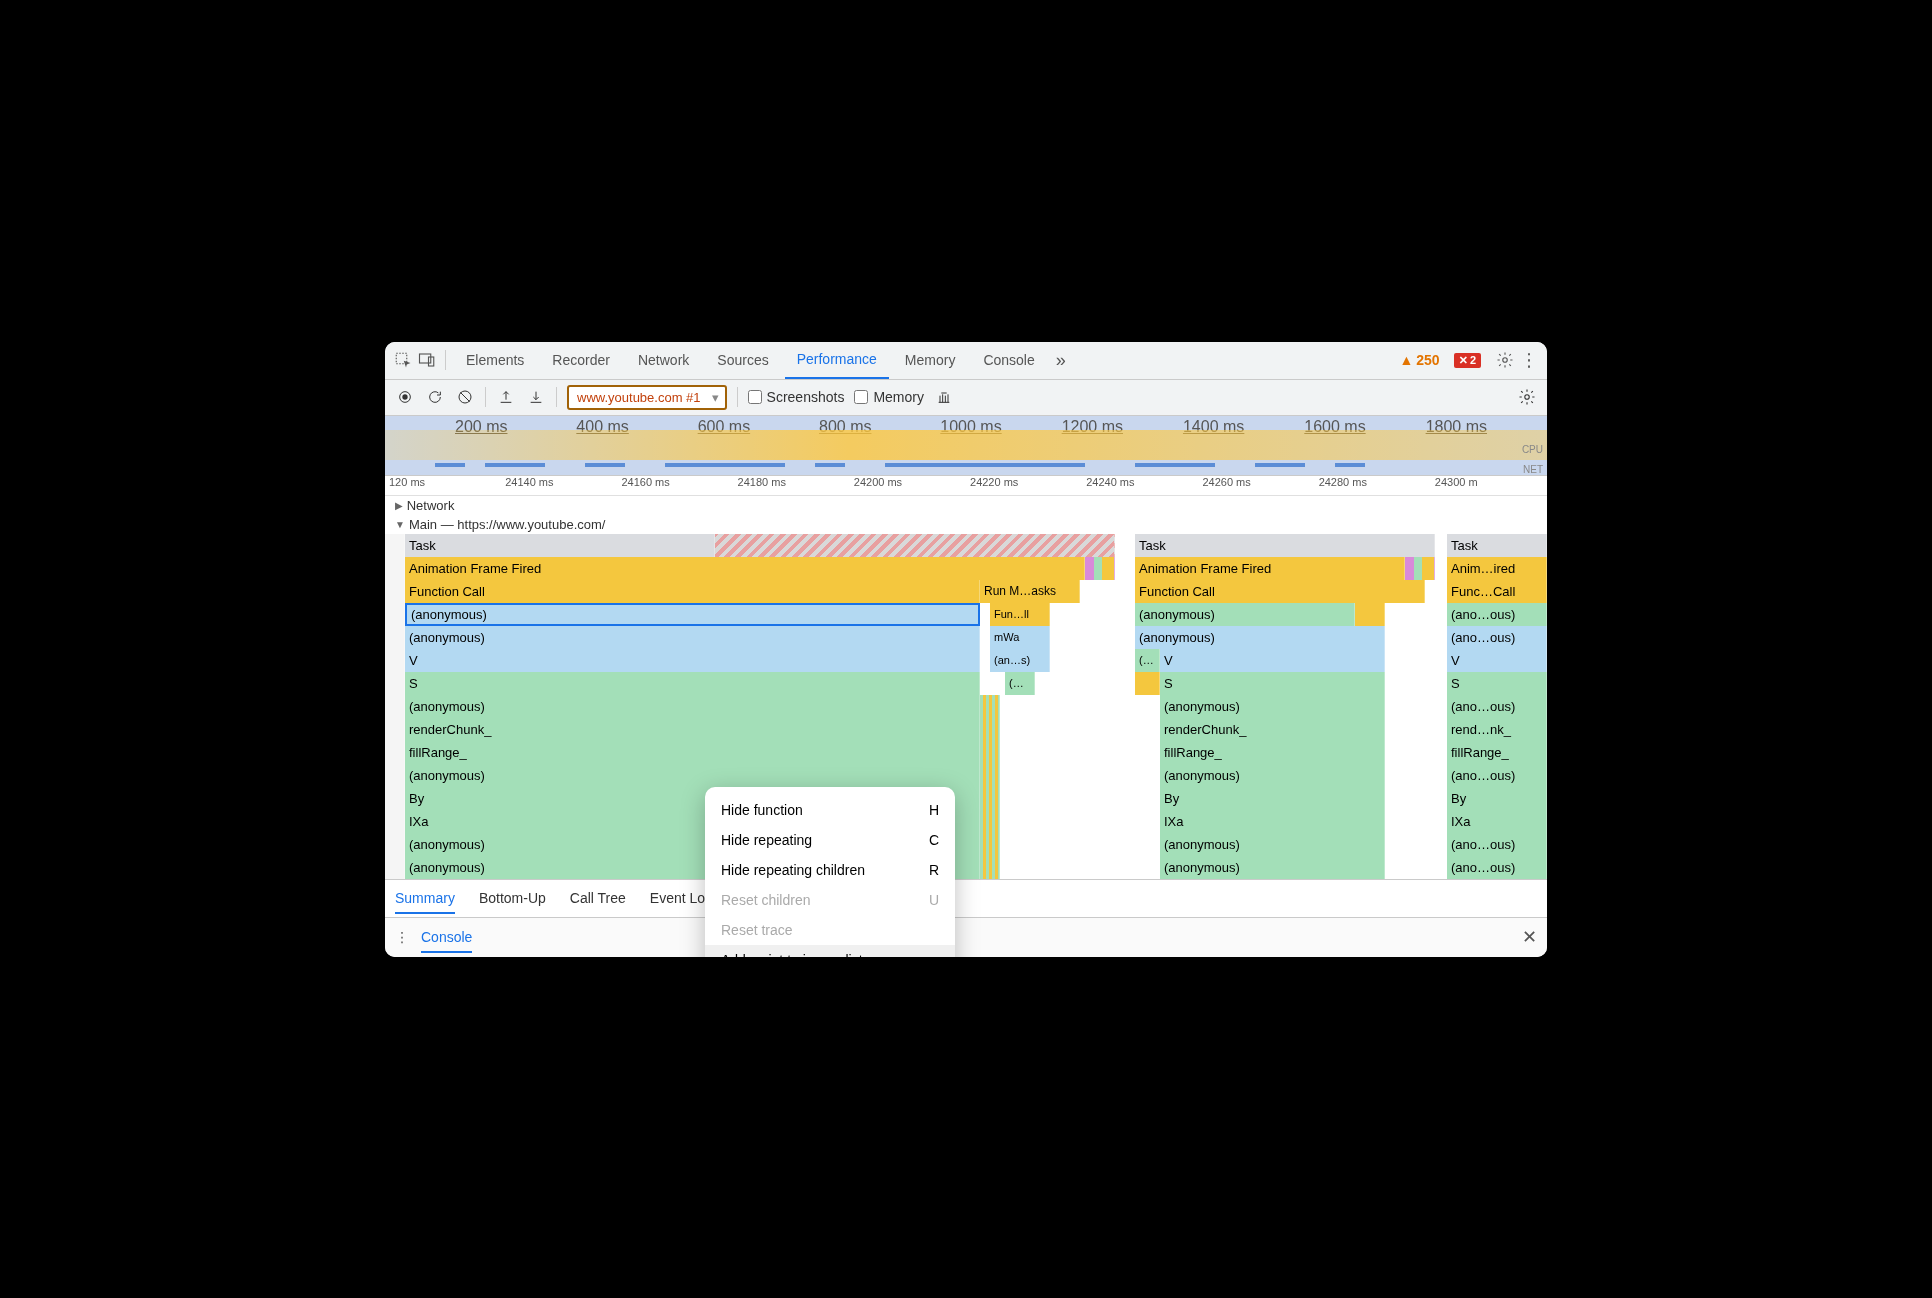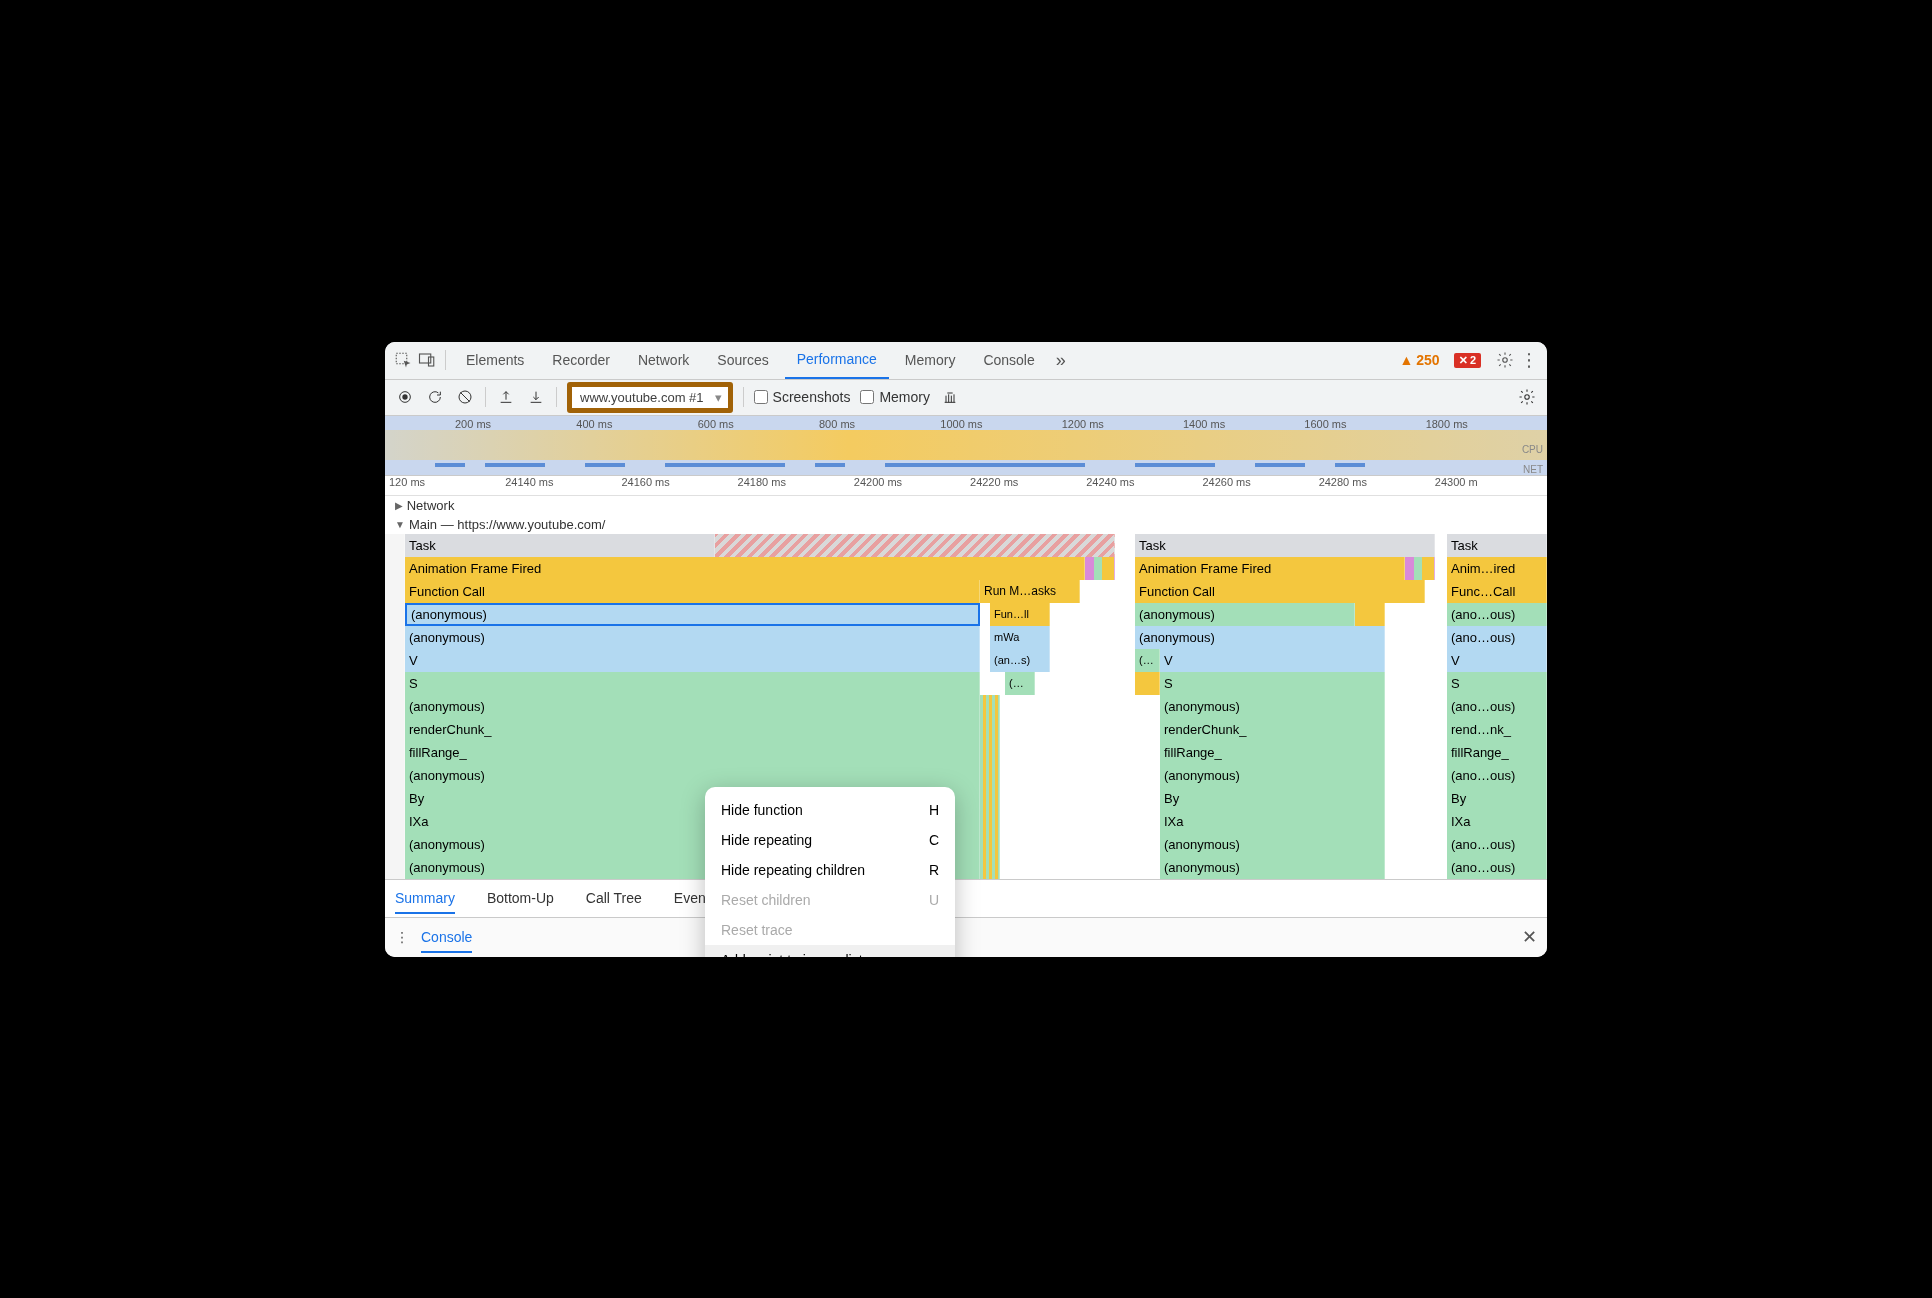--- a/index.html
+++ b/index.html
@@ -18,7 +18,7 @@
 .warn-badge { color: #e37400; font-weight: 600; display: flex; align-items: center; gap: 3px; margin-right: 10px; }
 .err-badge { background: #d93025; color: #fff; font-size: 11px; padding: 1px 5px; border-radius: 2px; font-weight: 600; display: flex; align-items: center; gap: 2px; margin-right: 10px; }
 .toolbar { height: 36px; background: #f1f3f4; border-bottom: 1px solid #cacaca; display: flex; align-items: center; padding: 0 10px; gap: 10px; font-size: 14px; color: #333; }
-.sel { background: #fff; border: 5px solid #a16207; border-radius: 3px; padding: 3px 24px 3px 8px; font-size: 13px; color: #404040; position: relative; }
+.sel { background: #fff; border: 2px solid #a16207; border-radius: 3px; padding: 3px 24px 3px 8px; font-size: 13px; color: #c2410c; position: relative; }
 .sel::after { content: "▾"; position: absolute; right: 6px; color: #888; }
 .cb { display: flex; align-items: center; gap: 5px; }
 .cb input { width: 14px; height: 14px; }

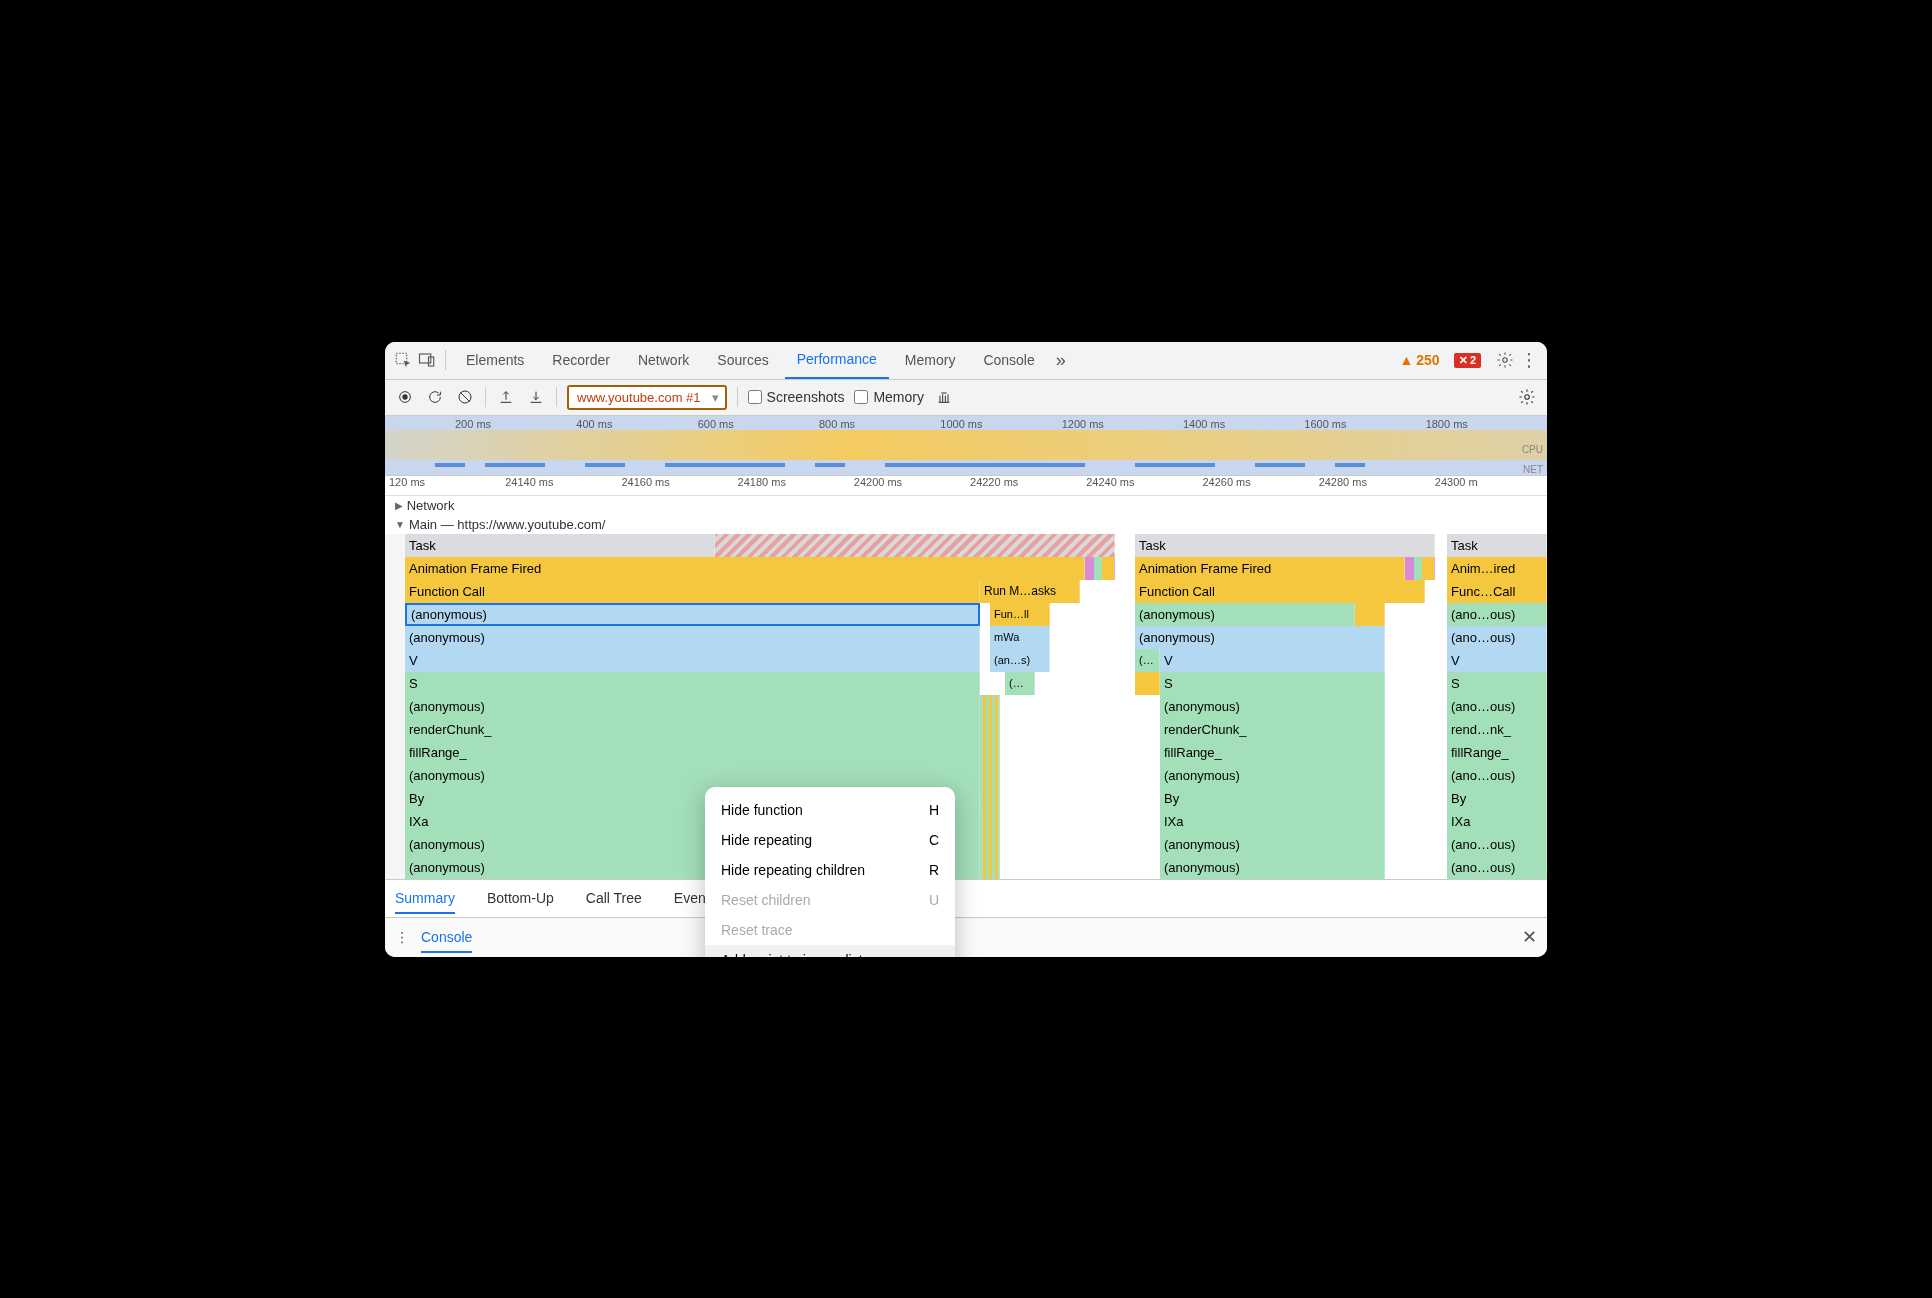--- a/index.html
+++ b/index.html
@@ -25,7 +25,7 @@
 .breadcrumb { height: 34px; display: flex; align-items: center; padding: 0 12px; gap: 12px; font-size: 14px; border-bottom: 1px solid #e0e0e0; }
 .breadcrumb .cur { color: #1a73e8; font-weight: 600; }
 .overview { height: 60px; border-bottom: 1px solid #cacaca; background: #c9d7ee; position: relative; overflow: hidden; }
-.ov-ticks { display: flex; font-size: 11px; color: #555; padding: 2px 0 0 70px; }
+.ov-ticks { display: flex; font-size: 16px; color: #555; padding: 2px 0 0 70px; text-decoration: underline; }
 .ov-ticks span { width: 165px; }
 .ov-lbl { position: absolute; right: 4px; font-size: 10px; color: #888; }
 .ov-cpu { position: absolute; top: 14px; left: 0; right: 0; height: 30px; background: linear-gradient(90deg, rgba(255,200,60,0.2) 0%, rgba(255,200,60,0.8) 40%, rgba(255,200,60,0.6) 70%, rgba(255,200,60,0.4) 100%); }

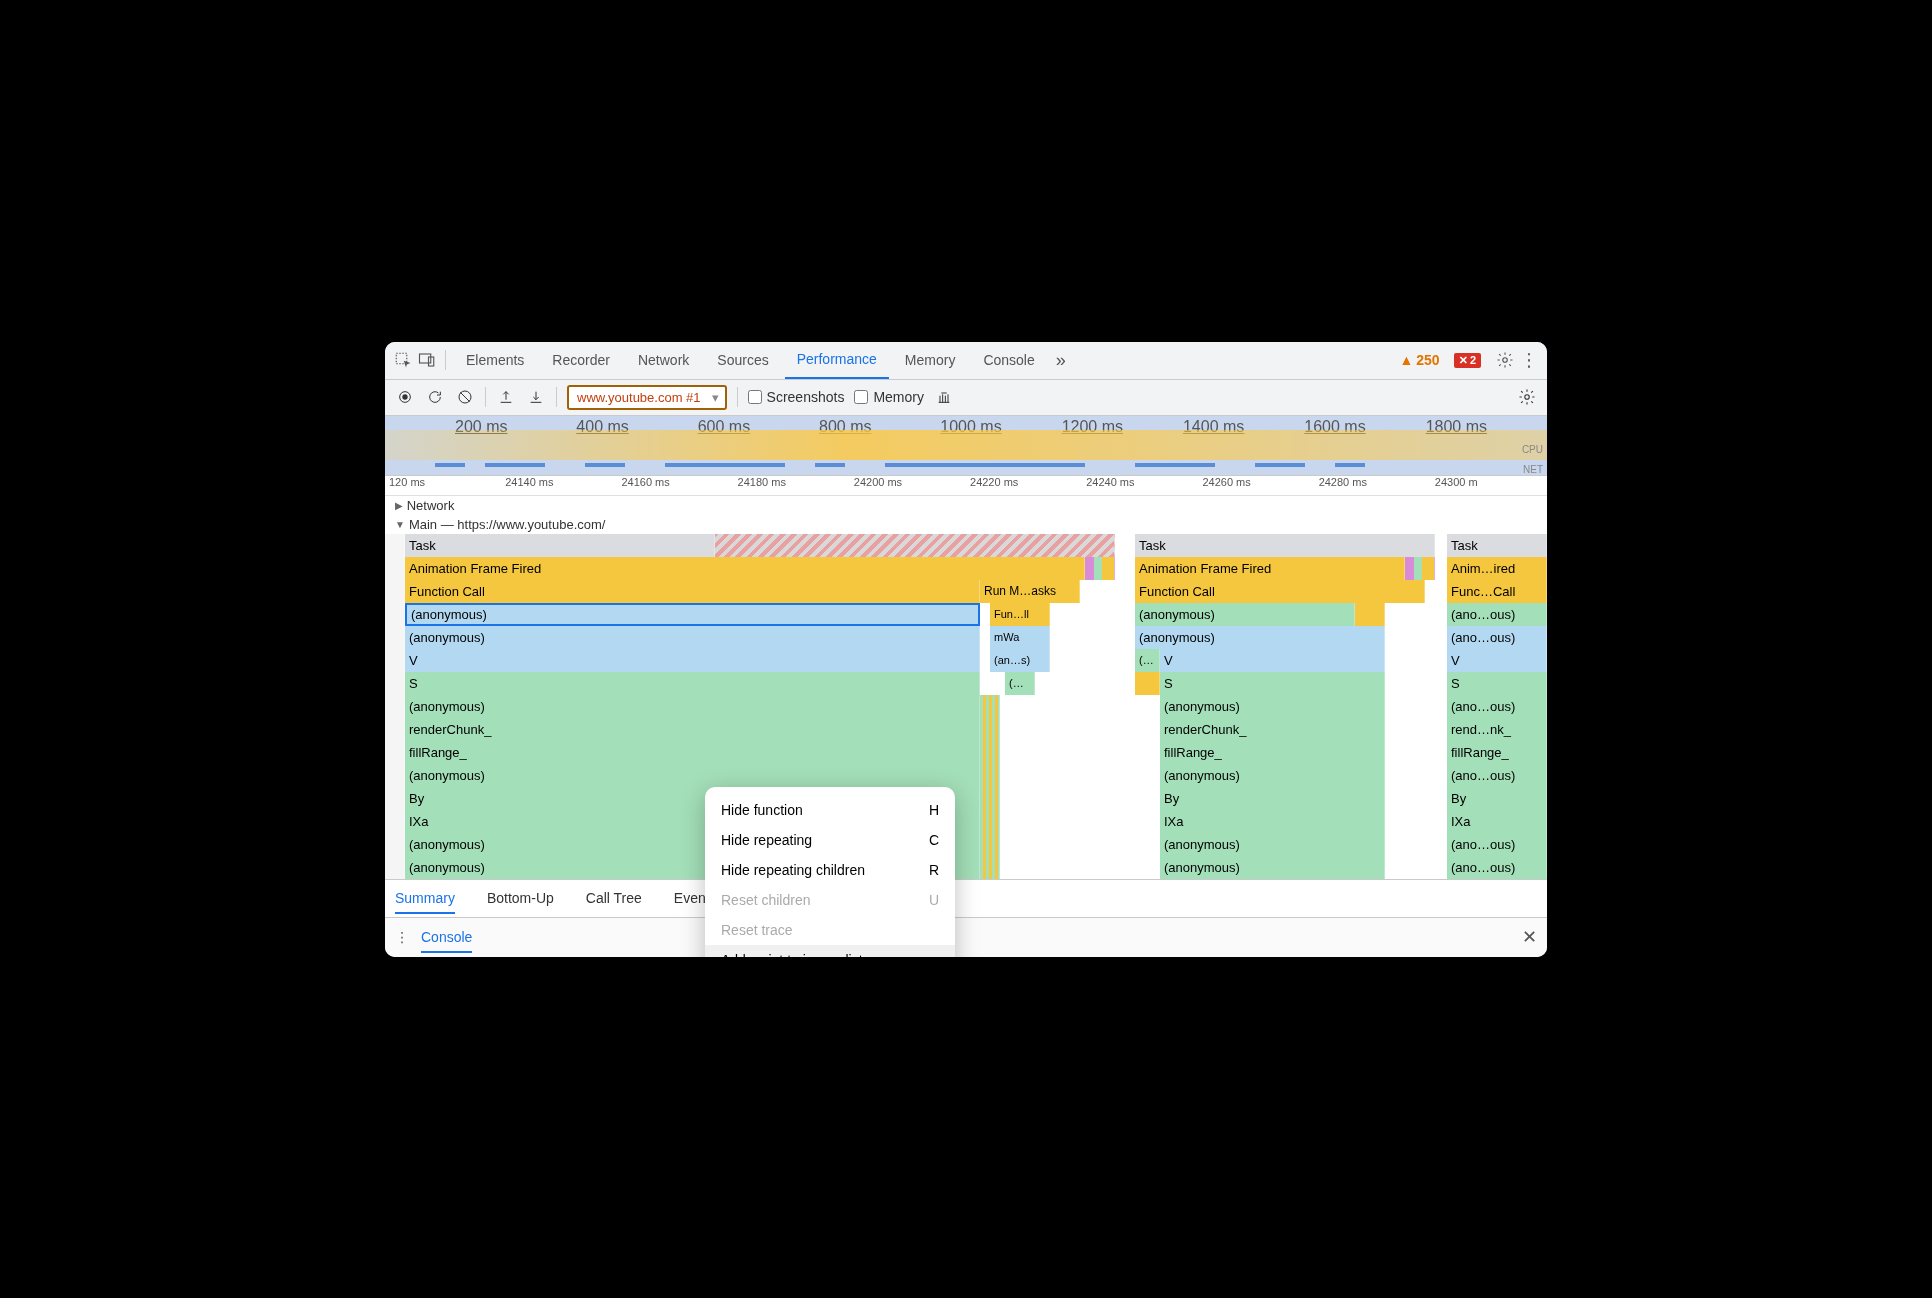--- a/index.html
+++ b/index.html
@@ -53,7 +53,7 @@
 .ctxmenu .item.disabled { color: #aaa; cursor: default; }
 .ctxmenu .item.hover { background: #f0f0f0; }
 .cursor { position: absolute; left: 545px; top: 630px; font-size: 16px; z-index: 101; pointer-events: none; }
-.bottom-tabs { height: 38px; border-top: 1px solid #cacaca; display: flex; align-items: center; padding: 0 10px; gap: 32px; font-size: 14px; color: #333; }
+.bottom-tabs { height: 38px; border-top: 1px solid #cacaca; display: flex; align-items: center; padding: 0 10px; gap: 24px; font-size: 14px; color: #333; }
 .bottom-tabs .bt { cursor: pointer; }
 .bottom-tabs .bt.active { color: #1a73e8; border-bottom: 2px solid #1a73e8; padding-bottom: 6px; margin-bottom: -8px; }
 .console-drawer { height: 40px; border-top: 1px solid #cacaca; background: #fafafa; display: flex; align-items: center; padding: 0 10px; gap: 12px; font-size: 14px; }

